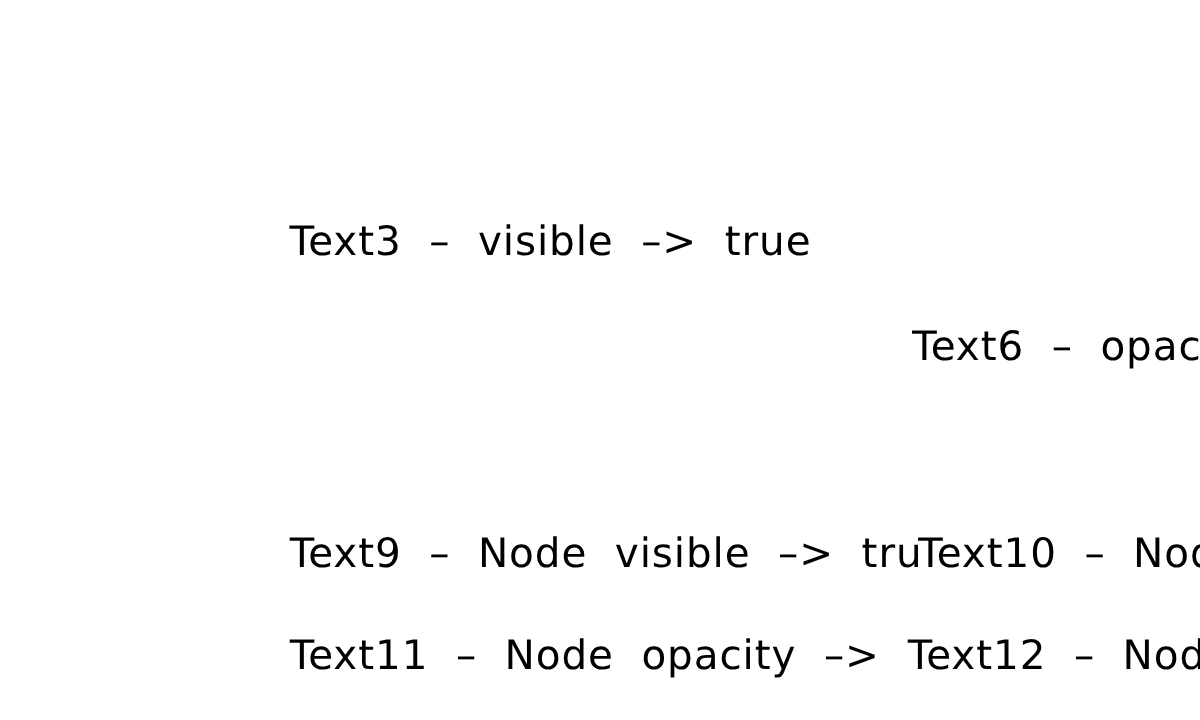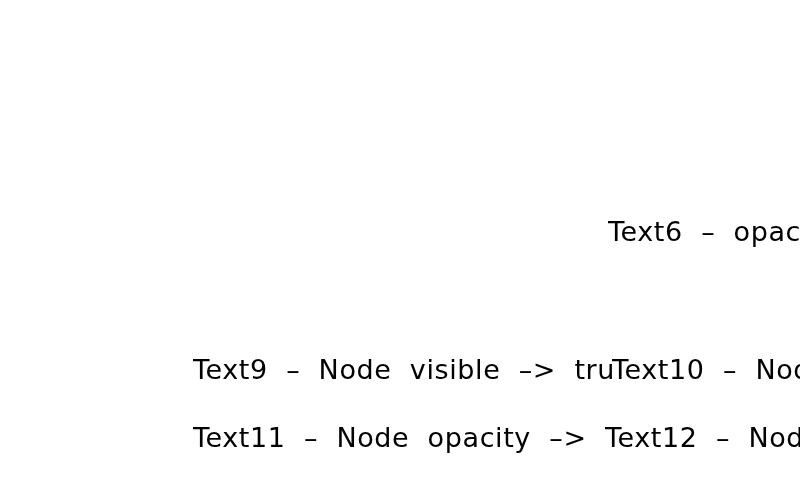--- a/index.html
+++ b/index.html
@@ -42,6 +42,7 @@
 
 <div id="canvas" style="width: 800px; height: 480px; background: rgb(255, 255, 255);">
 
+  <div class="text-label" style="left:193px; top:148px;">Text3  –  visible  –&gt;  true</div>
 
   <div class="clip-window" style="left:608px; top:218px; width:192px;">
     <div class="text-label">Text6  –  opacity</div>

